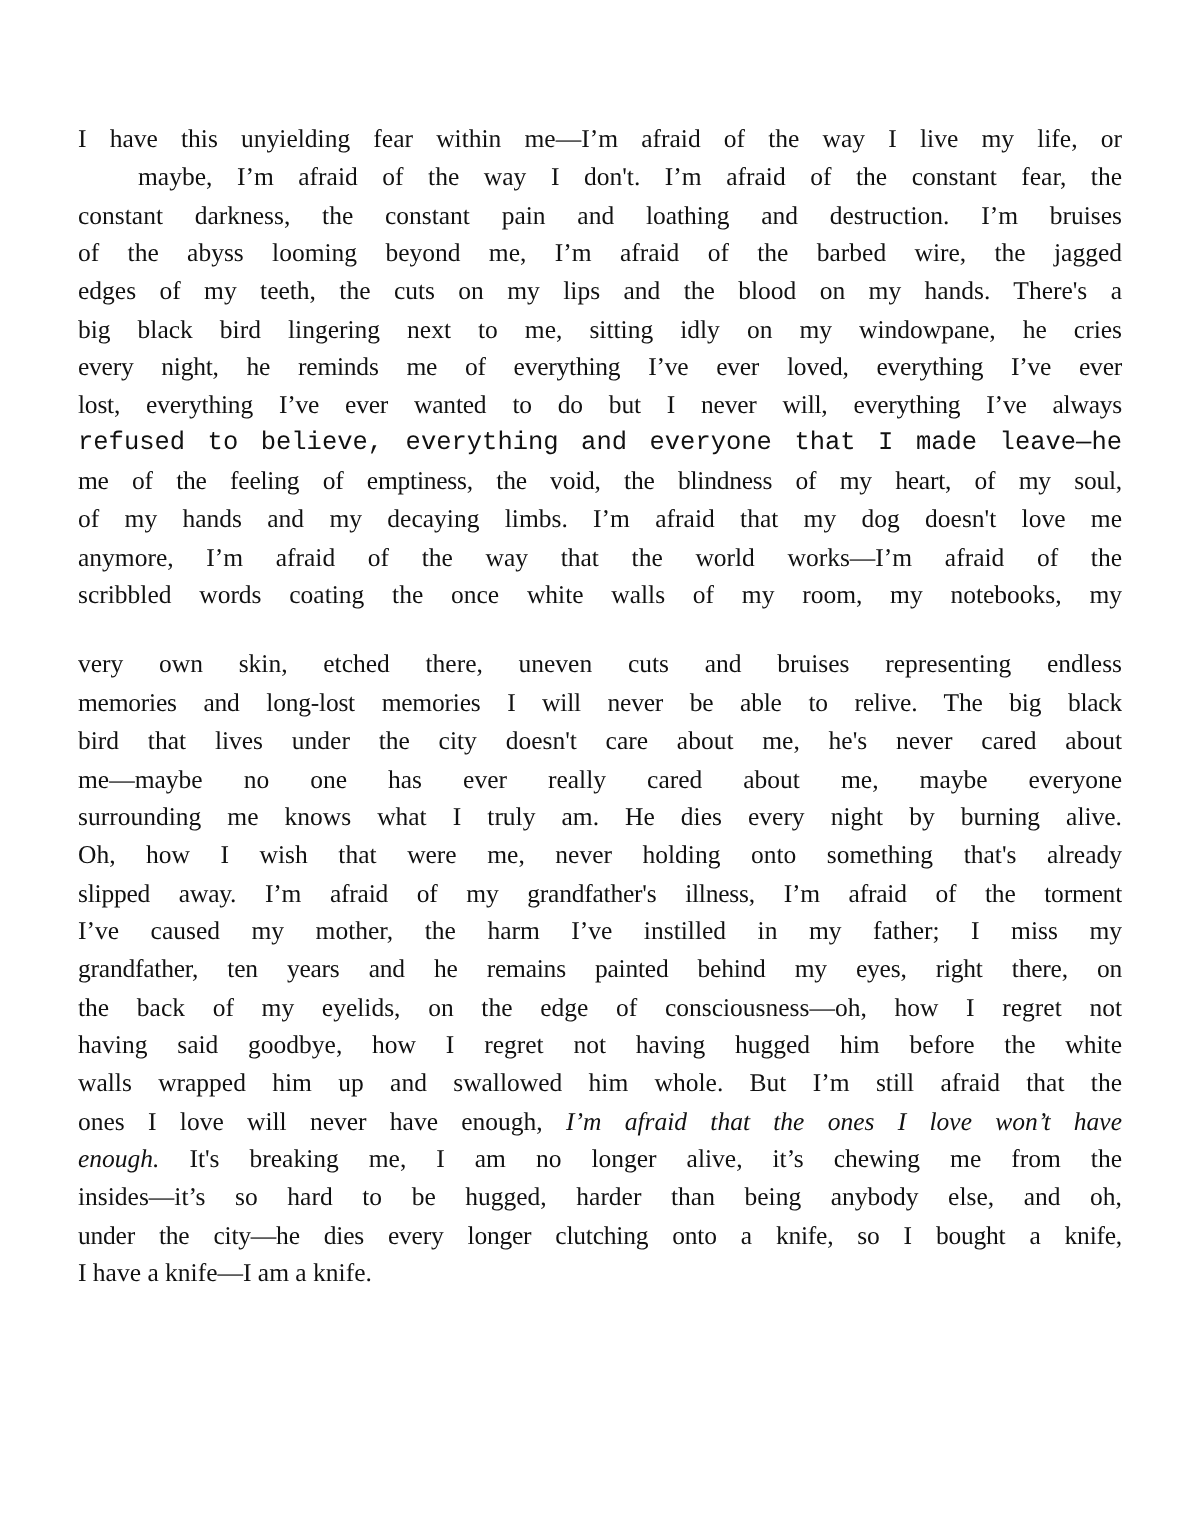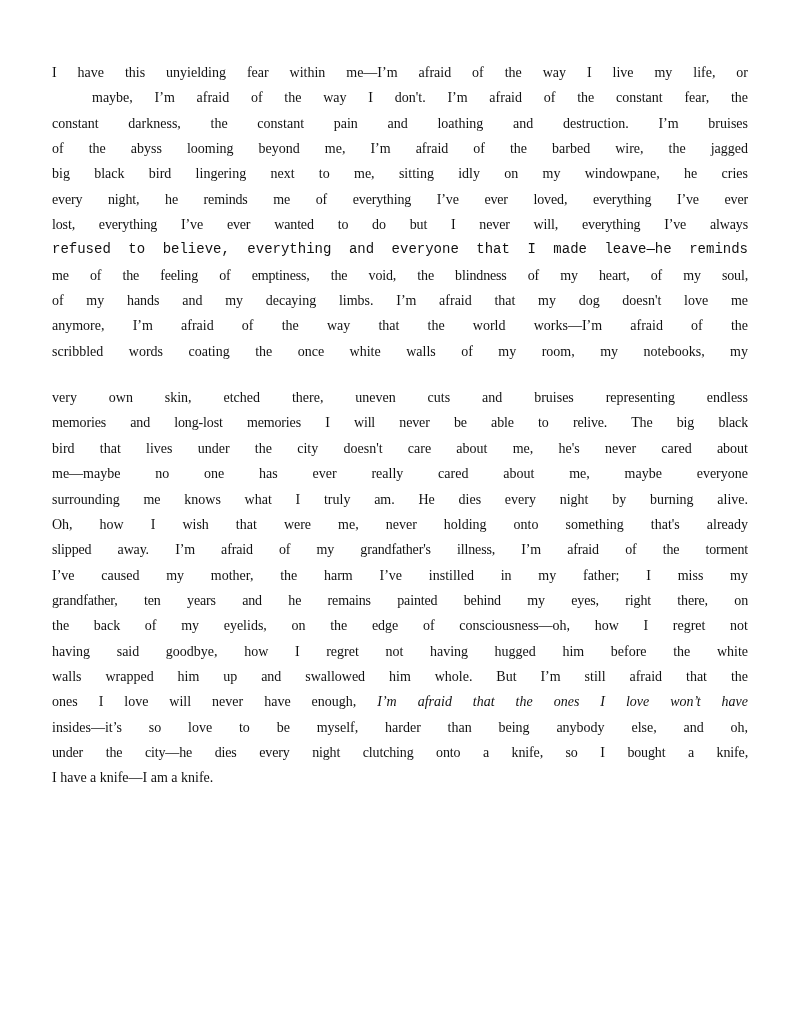--- a/index.html
+++ b/index.html
@@ -16,10 +16,10 @@
     .page {
       position: absolute;
       left: 52px;
-      top: 60px;
+      top: 80px;
       width: 696px;
       font-family: "Liberation Serif", serif;
-      font-size: 14px;
+      font-size: 17px;
       color: #111111;
     }
     .line {

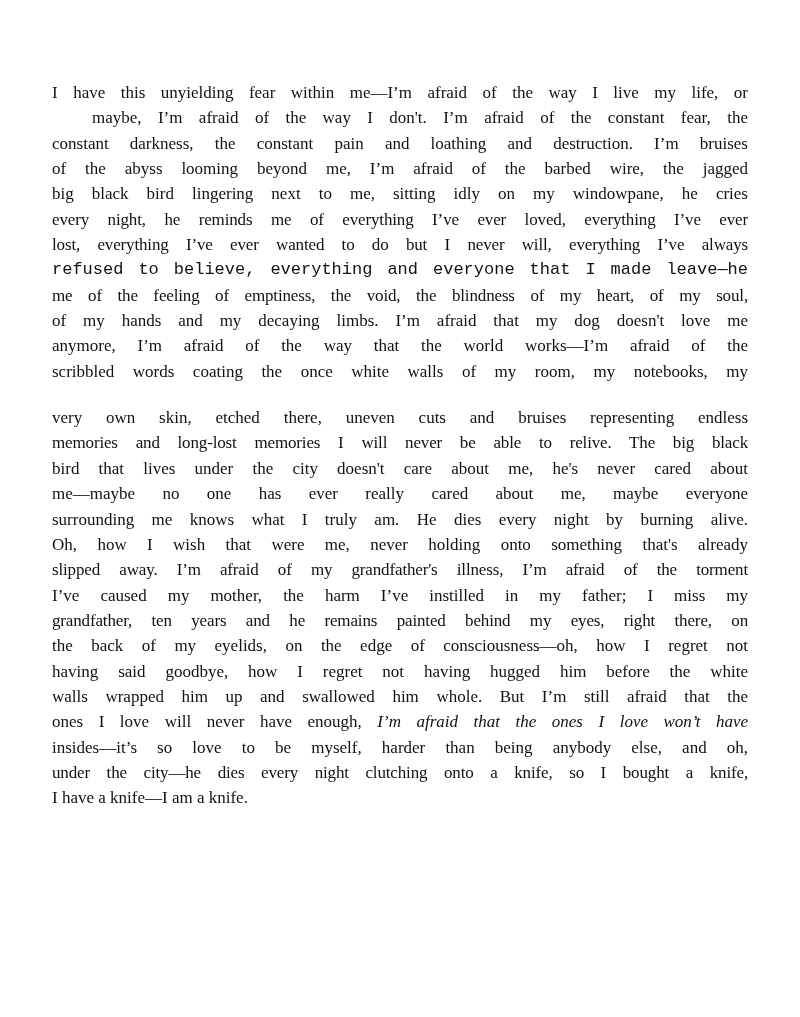--- a/index.html
+++ b/index.html
@@ -49,6 +49,7 @@
     <span class="line" style="white-space: normal; overflow: hidden; margin-left: 40px;">maybe, I’m afraid of the way I don't. I’m afraid of the constant fear, the</span>
     <span class="line" style="white-space: normal; overflow: hidden;">constant darkness, the constant pain and loathing and destruction. I’m bruises</span>
     <span class="line" style="white-space: normal; overflow: hidden;">of the abyss looming beyond me, I’m afraid of the barbed wire, the jagged</span>
+    <span class="line" style="white-space: normal; overflow: hidden;">edges of my teeth, the cuts on my lips and the blood on my hands. There's a</span>
     <span class="line" style="white-space: normal; overflow: hidden;">big black bird lingering next to me, sitting idly on my windowpane, he cries</span>
     <span class="line tight" style="white-space: normal; overflow: hidden;">every night, he reminds me of everything I’ve ever loved, everything I’ve ever</span>
     <span class="line tight" style="white-space: normal; overflow: hidden;">lost, everything I’ve ever wanted to do but I never will, everything I’ve always</span>

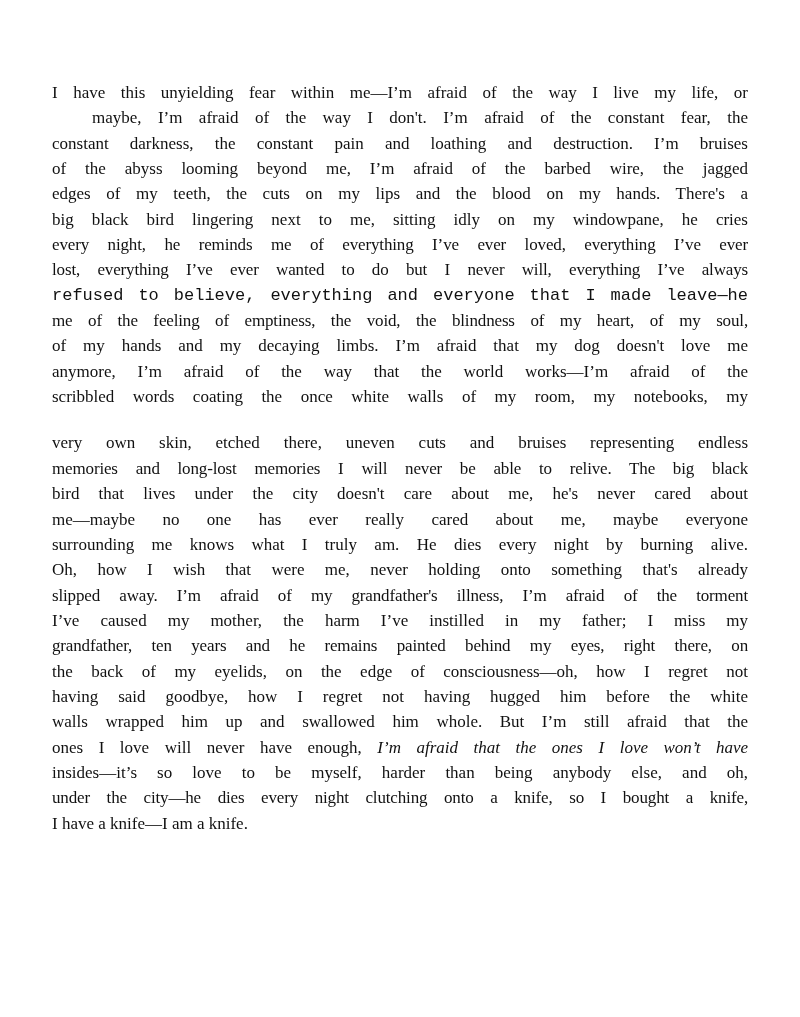--- a/index.html
+++ b/index.html
@@ -71,6 +71,7 @@
     <span class="line" style="white-space: normal; overflow: hidden;">having said goodbye, how I regret not having hugged him before the white</span>
     <span class="line" style="white-space: normal; overflow: hidden;">walls wrapped him up and swallowed him whole. But I’m still afraid that the</span>
     <span class="line" style="white-space: normal; overflow: hidden;"><span>ones I love will never have enough, </span><em>I’m afraid that the ones I love won’t have</em></span>
+    <span class="line" style="white-space: normal; overflow: hidden;"><em>enough.</em><span> It's breaking me, I am no longer alive, it’s chewing me from the</span></span>
     <span class="line" style="white-space: normal; overflow: hidden;">insides—it’s so love to be myself, harder than being anybody else, and oh,</span>
     <span class="line tight" style="white-space: normal; overflow: hidden;">under the city—he dies every night clutching onto a knife, so I bought a knife,</span>
     <span class="line last" style="white-space: normal; overflow: hidden;">I have a knife—I am a knife.</span>

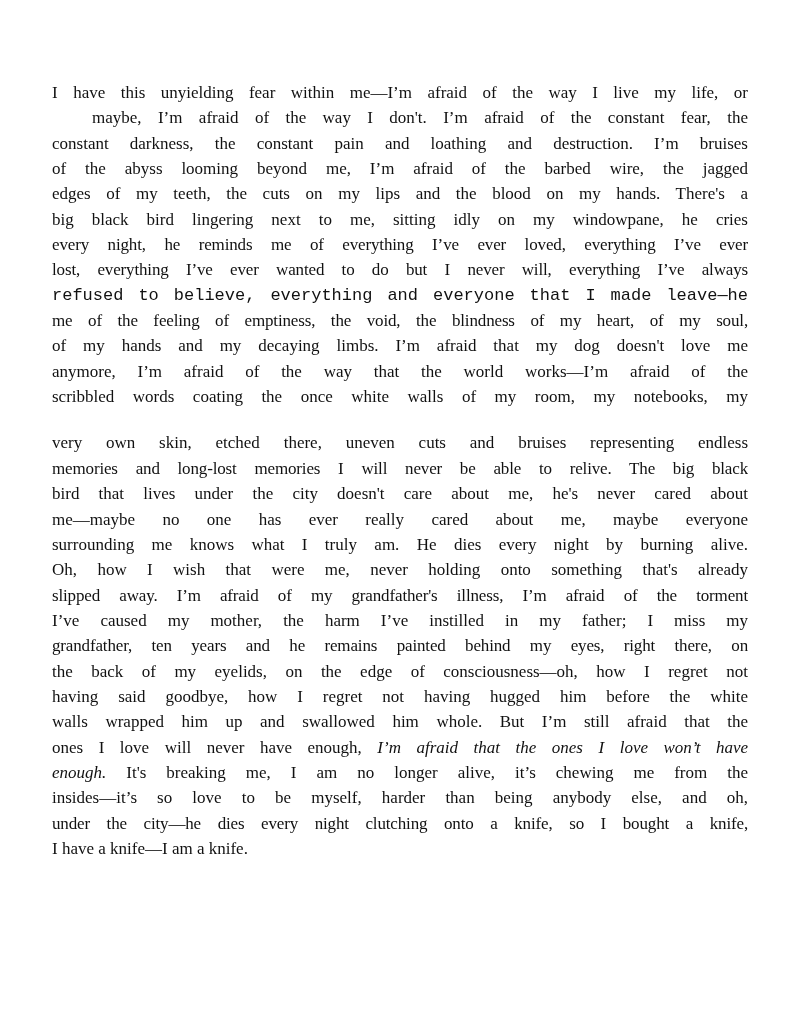--- a/index.html
+++ b/index.html
@@ -72,7 +72,7 @@
     <span class="line" style="white-space: normal; overflow: hidden;">walls wrapped him up and swallowed him whole. But I’m still afraid that the</span>
     <span class="line" style="white-space: normal; overflow: hidden;"><span>ones I love will never have enough, </span><em>I’m afraid that the ones I love won’t have</em></span>
     <span class="line" style="white-space: normal; overflow: hidden;"><em>enough.</em><span> It's breaking me, I am no longer alive, it’s chewing me from the</span></span>
-    <span class="line" style="white-space: normal; overflow: hidden;">insides—it’s so love to be myself, harder than being anybody else, and oh,</span>
+    <span class="line" style="white-space: normal; overflow: hidden;">insides—it’s so hard to be hugged, harder than being anybody else, and oh,</span>
     <span class="line tight" style="white-space: normal; overflow: hidden;">under the city—he dies every night clutching onto a knife, so I bought a knife,</span>
     <span class="line last" style="white-space: normal; overflow: hidden;">I have a knife—I am a knife.</span>
   </div>

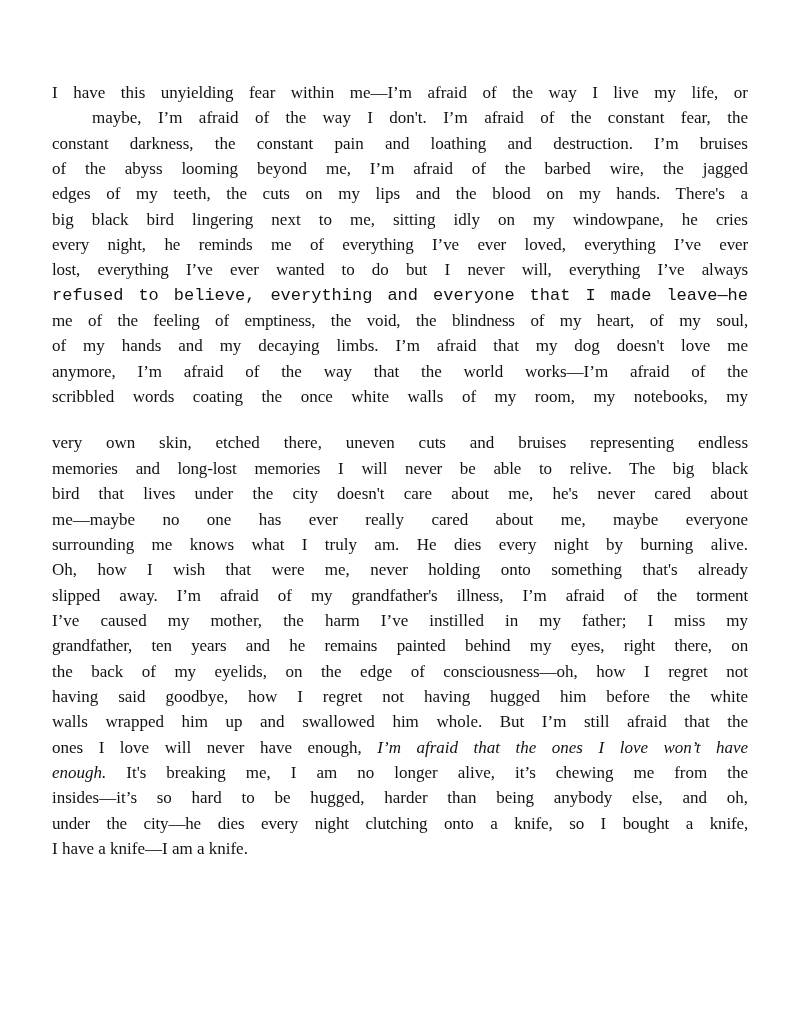--- a/index.html
+++ b/index.html
@@ -73,7 +73,7 @@
     <span class="line" style="white-space: normal; overflow: hidden;"><span>ones I love will never have enough, </span><em>I’m afraid that the ones I love won’t have</em></span>
     <span class="line" style="white-space: normal; overflow: hidden;"><em>enough.</em><span> It's breaking me, I am no longer alive, it’s chewing me from the</span></span>
     <span class="line" style="white-space: normal; overflow: hidden;">insides—it’s so hard to be hugged, harder than being anybody else, and oh,</span>
-    <span class="line tight" style="white-space: normal; overflow: hidden;">under the city—he dies every night clutching onto a knife, so I bought a knife,</span>
+    <span class="line tight" style="white-space: normal; overflow: hidden;">under the city—he dies every longer clutching onto a knife, so I bought a knife,</span>
     <span class="line last" style="white-space: normal; overflow: hidden;">I have a knife—I am a knife.</span>
   </div>
 </div>

